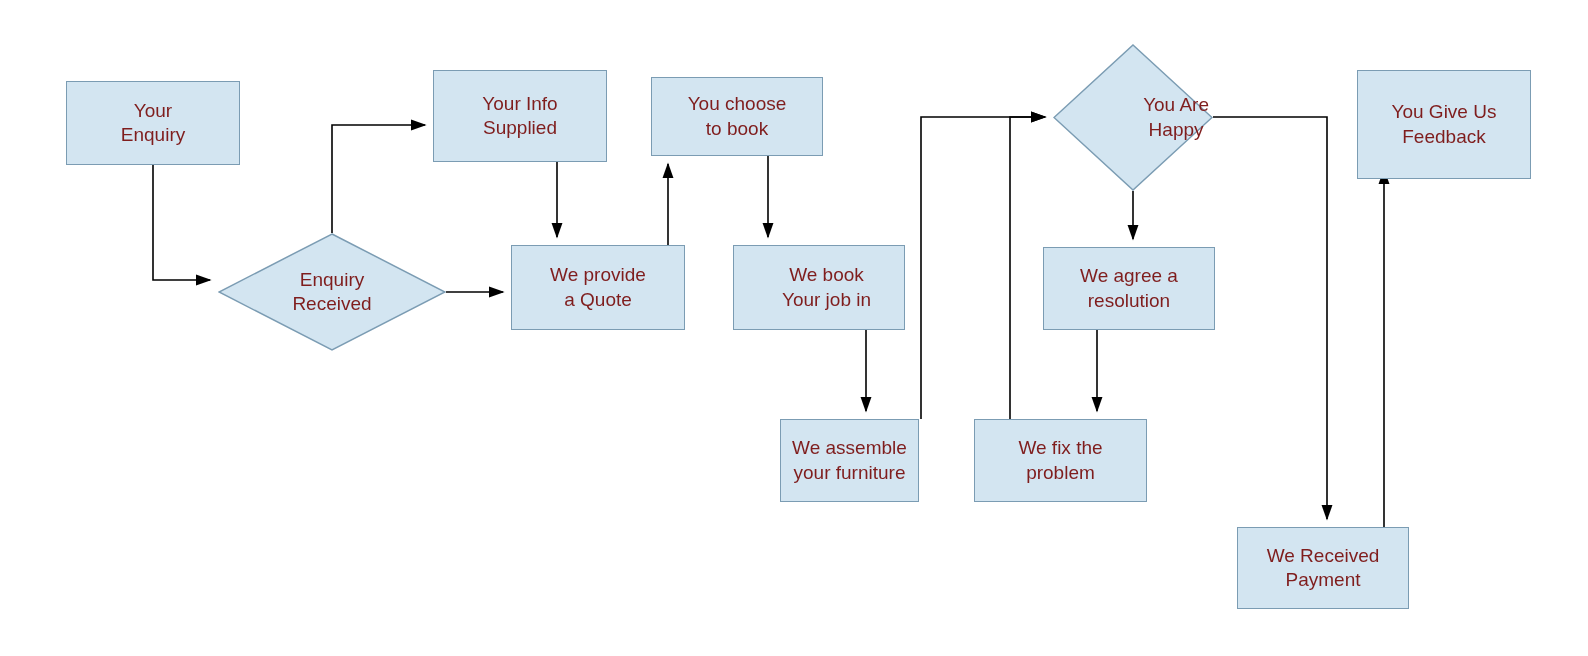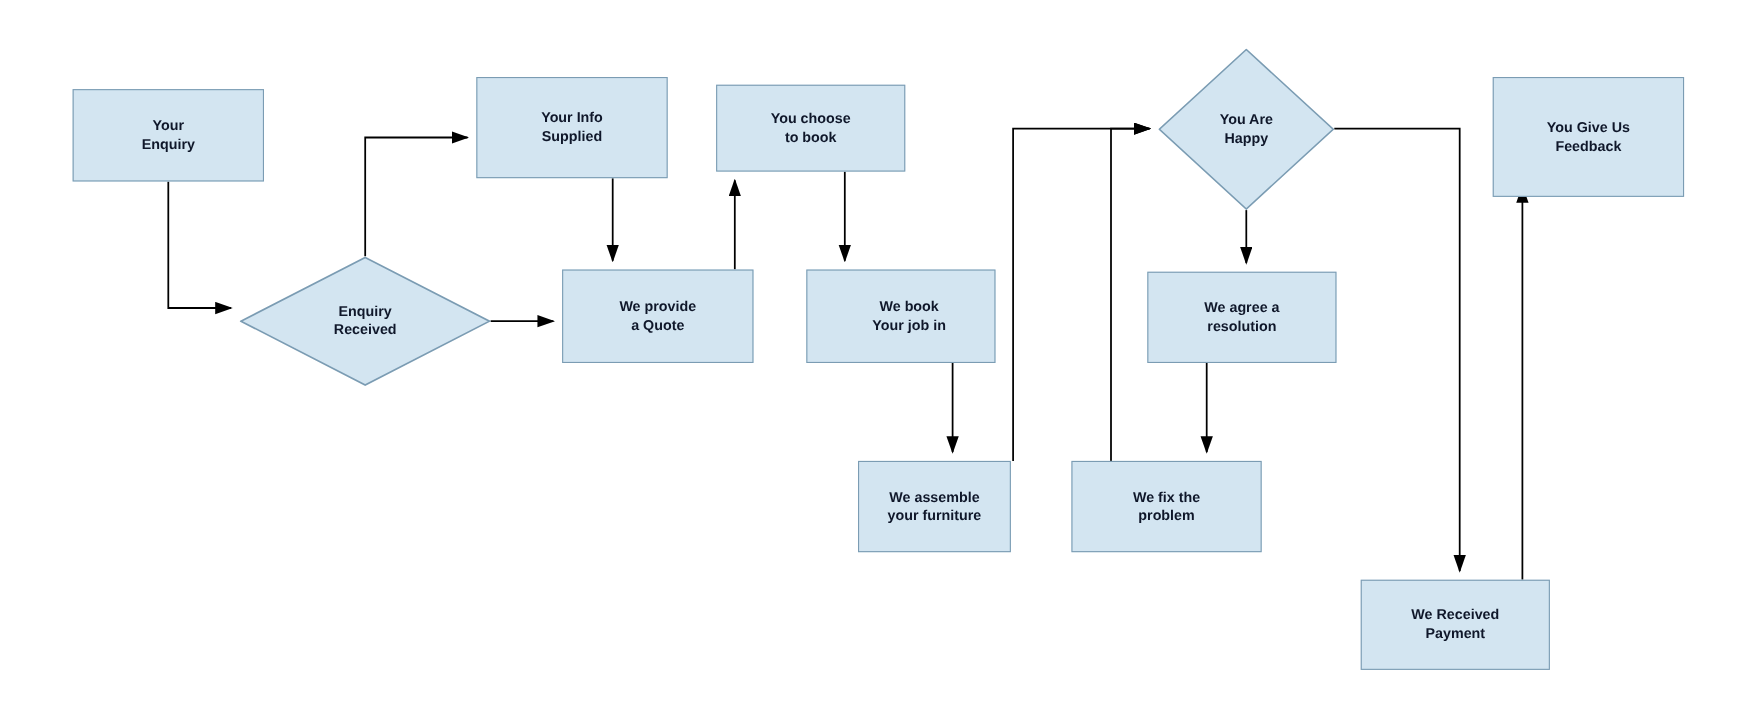--- a/index.html
+++ b/index.html
@@ -29,11 +29,10 @@
     align-items: center;
     justify-content: center;
     text-align: center;
-    color: #0f172a;
-    font-size: 13px;
+    color: #7f1d1d;
+    font-size: 19px;
     line-height: 1.28;
     z-index: 2;
-    font-weight: bold;
   }
   .node.rect {
     background: #d3e5f1;

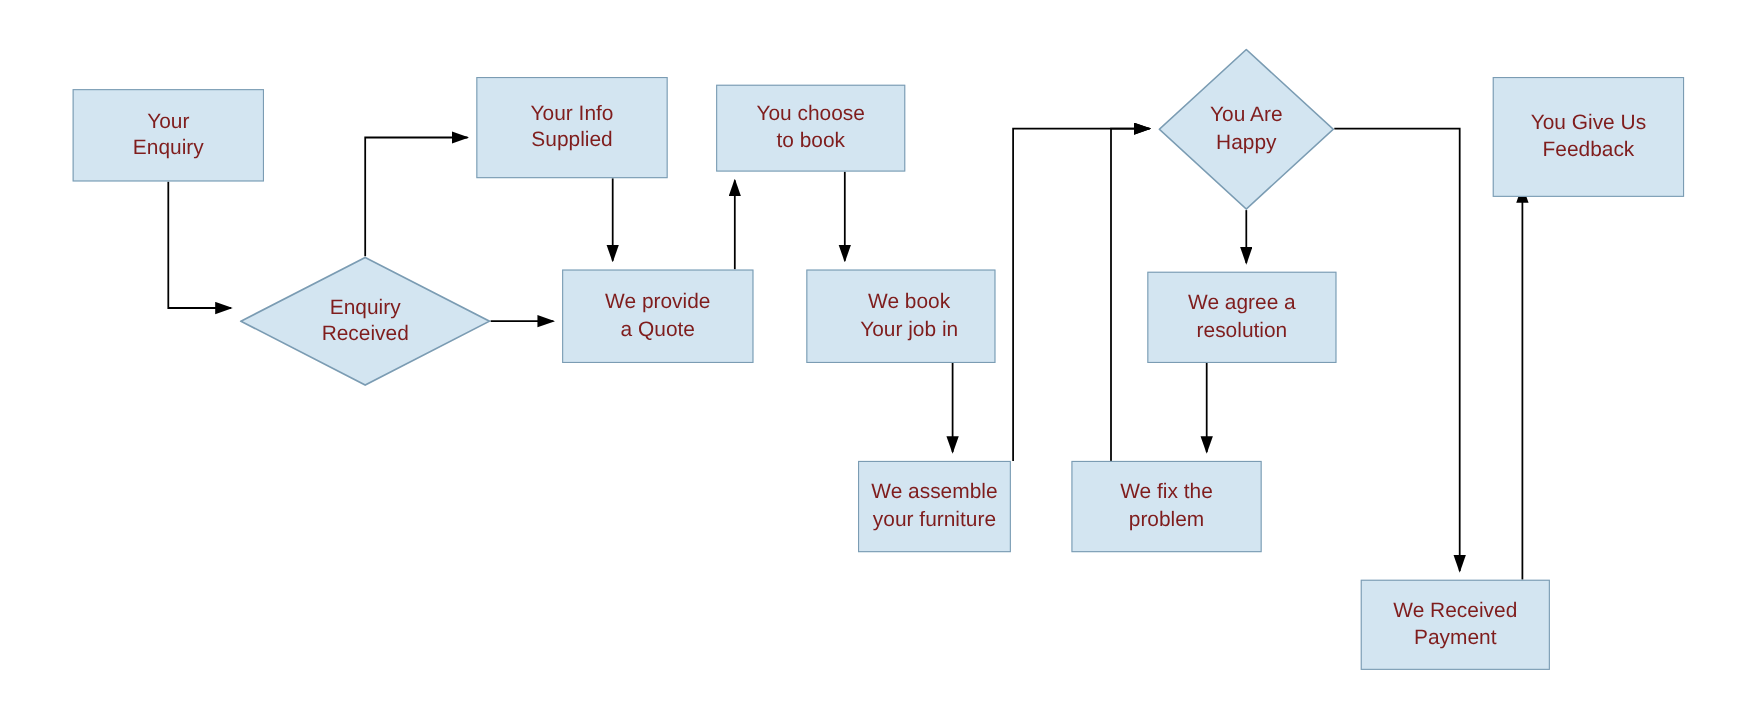--- a/index.html
+++ b/index.html
@@ -142,7 +142,7 @@
 problem</span>
   </div>
 
-  <div class="node diamond" style="left:1053px;top:44px;width:160px;height:147px;">
+  <div class="node diamond" style="left:1053px;top:44px;width:160px;height:147px;justify-content:flex-end;">
     <svg class="dshape" viewBox="0 0 160 147" preserveAspectRatio="none">
       <polygon points="80,1 159,73.5 80,146 1,73.5" fill="#d3e5f1" stroke="#7b9cb3" stroke-width="1.5"></polygon>
     </svg>

